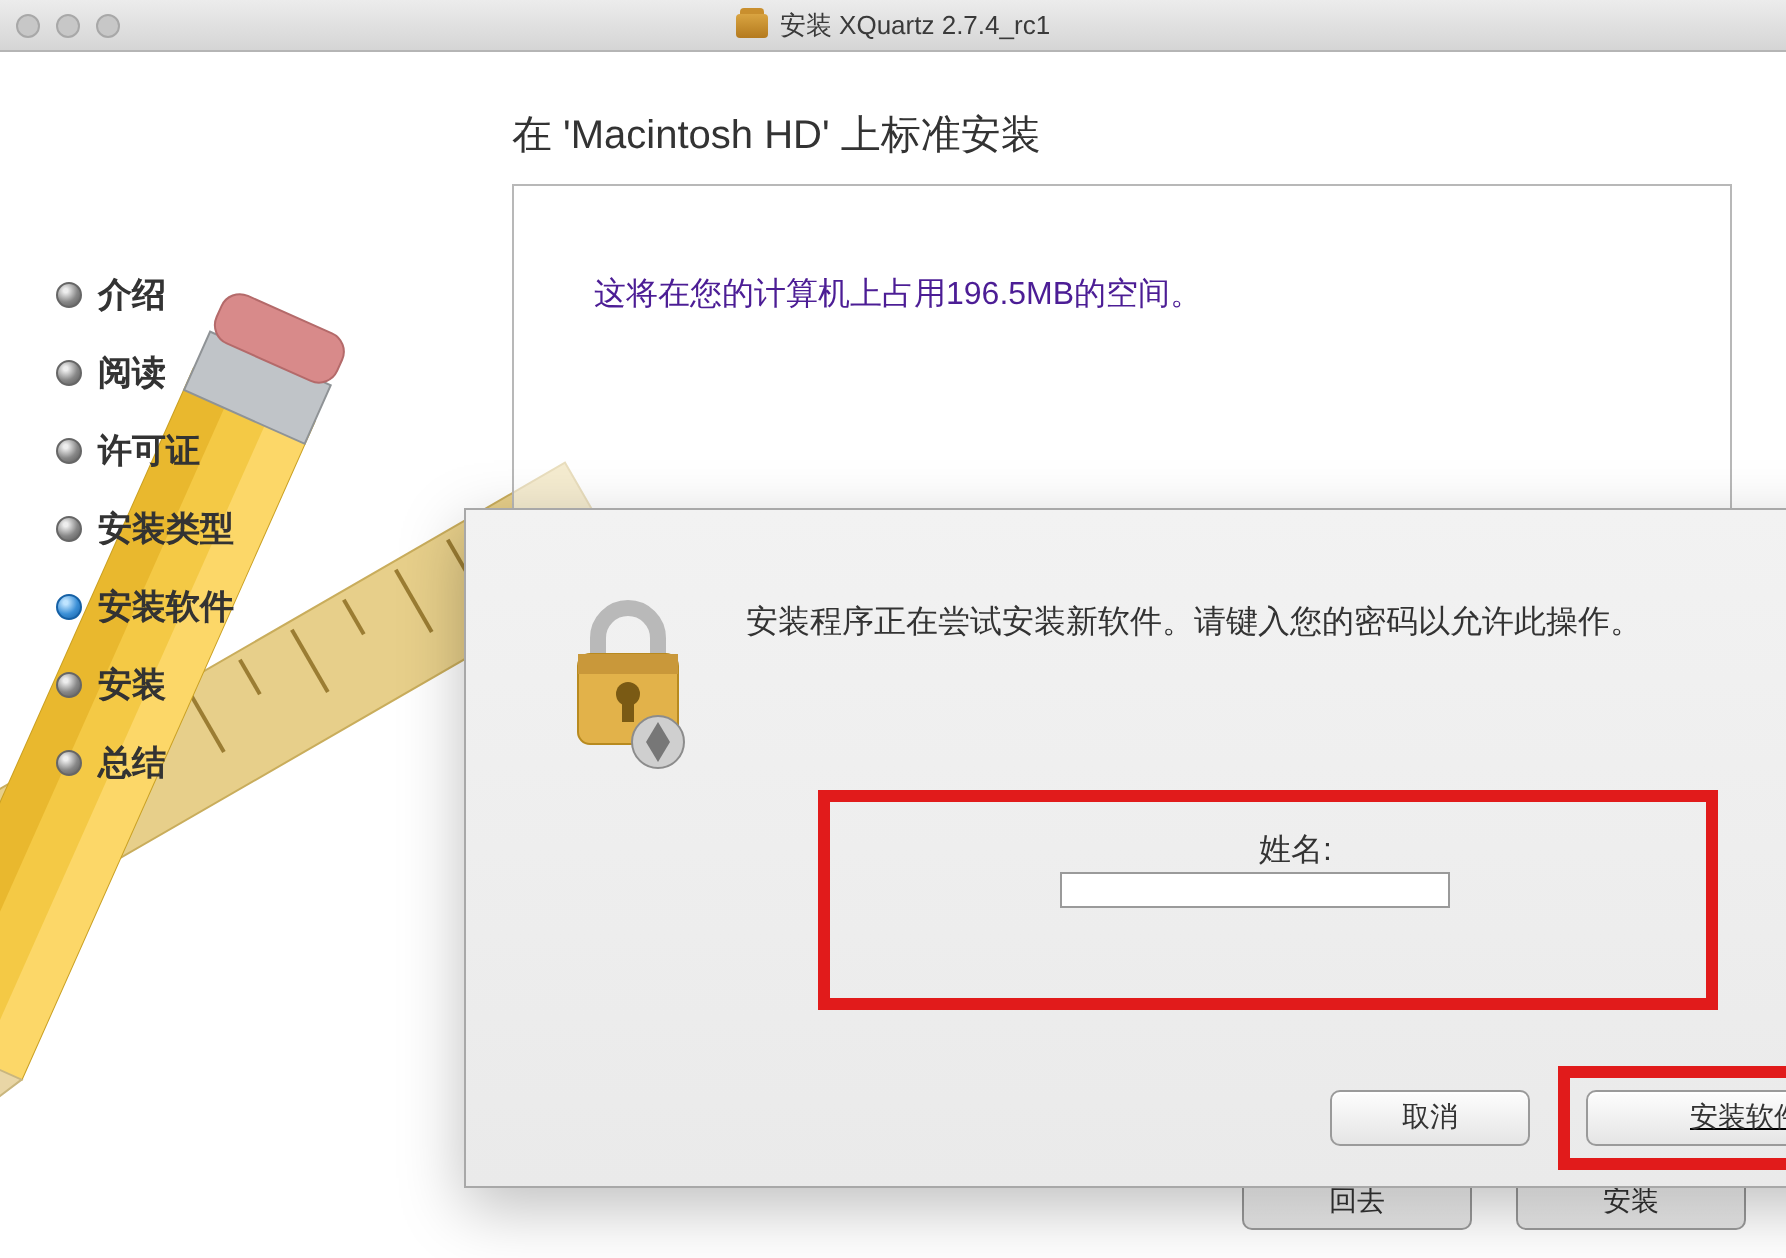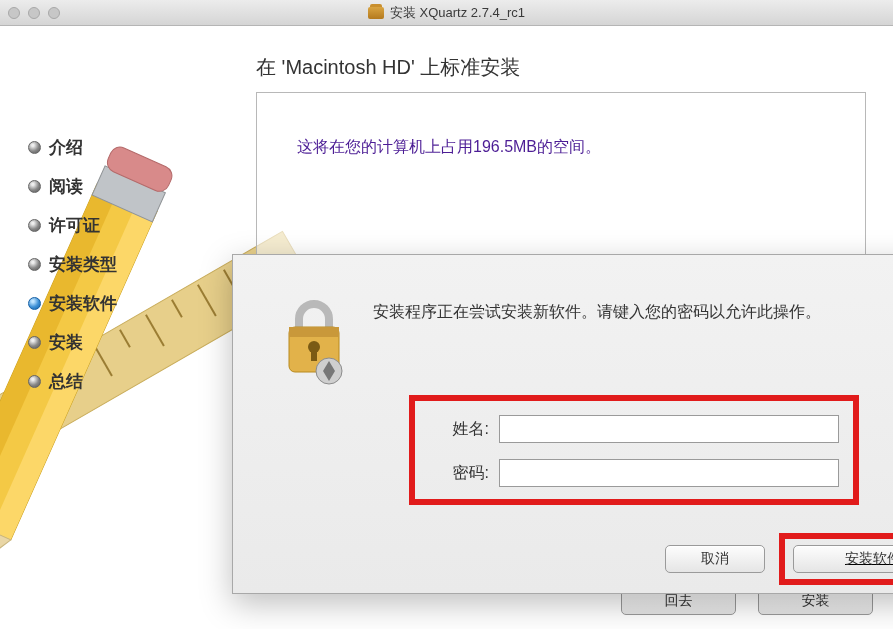--- a/index.html
+++ b/index.html
@@ -153,7 +153,7 @@
     display: flex; align-items: center;
     margin-bottom: 16px;
   }
-  .field-row:first-child { margin-top: 14px; }
+  .field-row:first-child { margin-top: 14px; flex-direction: column; }
   .field-label {
     width: 64px; text-align: right;
     font-size: 16px; color: #333;

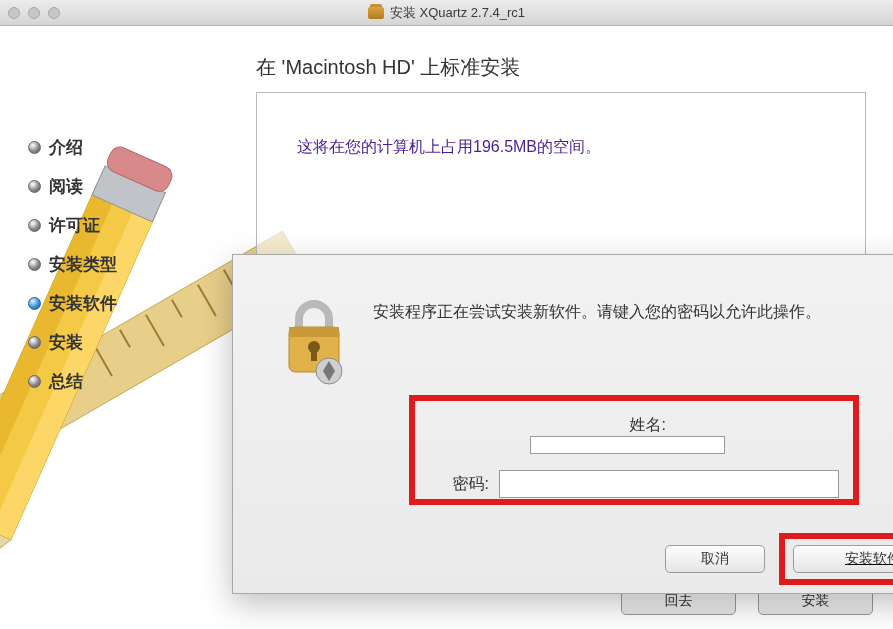--- a/index.html
+++ b/index.html
@@ -296,10 +296,6 @@
         <span class="field-label">姓名:</span>
         <input class="field-input" type="text" value="" style="">
       </div>
-      <div class="field-row">
-        <span class="field-label">密码:</span>
-        <input class="field-input" type="password" value="" style="">
-      </div>
     </div>
 
     <div class="auth-buttons">

